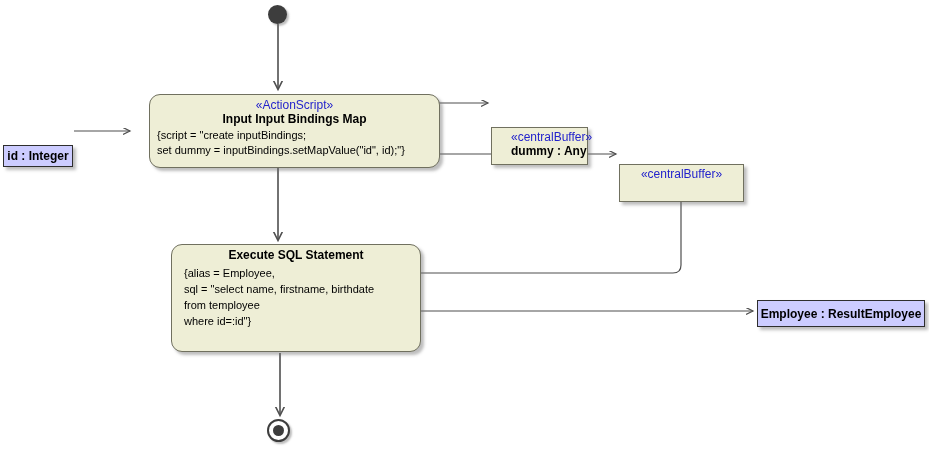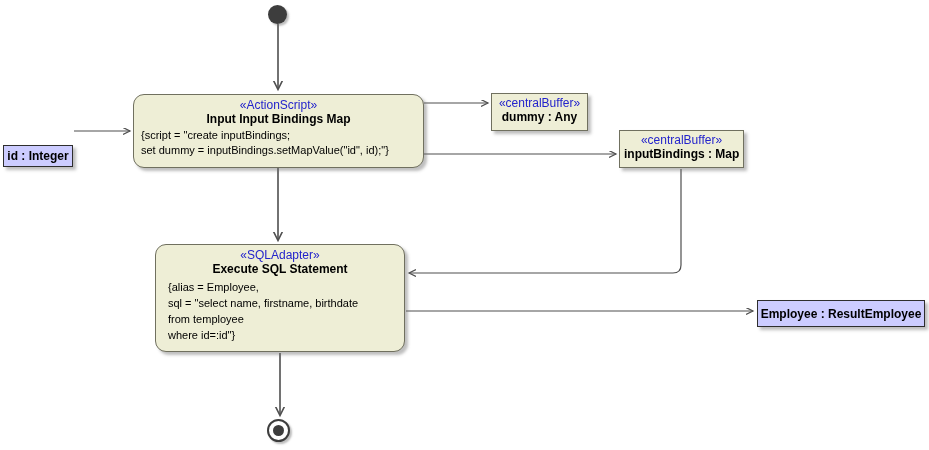--- a/index.html
+++ b/index.html
@@ -29,7 +29,7 @@
     border:1px solid var(--node-border);
     box-shadow:3px 3px 3px var(--shadow);
   }
-  .action{border-radius:11px;padding:3px 4px 2px 4px;}
+  .action{border-radius:11px;padding:3px 4px 2px 4px;margin-left:16px;}
   .buffer{padding:2px 4px;text-align:center;}
   .object{
     position:absolute;box-sizing:border-box;

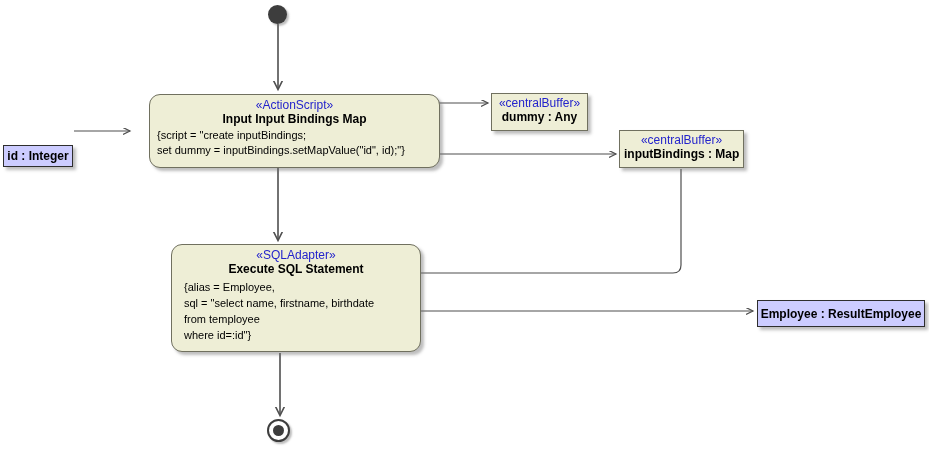--- a/index.html
+++ b/index.html
@@ -30,7 +30,7 @@
     box-shadow:3px 3px 3px var(--shadow);
   }
   .action{border-radius:11px;padding:3px 4px 2px 4px;margin-left:16px;}
-  .buffer{padding:2px 4px;text-align:center;}
+  .buffer{padding:2px 19px;text-align:center;margin-top:34px;}
   .object{
     position:absolute;box-sizing:border-box;
     background:var(--object-fill);

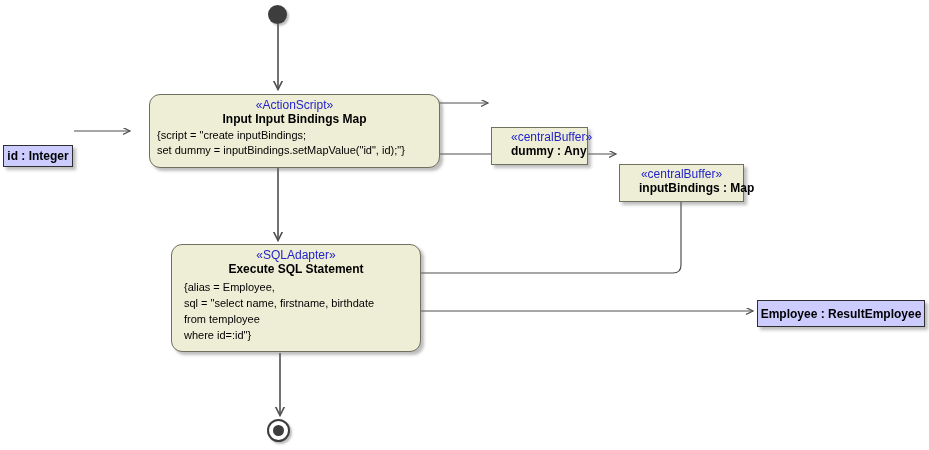--- a/index.html
+++ b/index.html
@@ -110,7 +110,6 @@
 
   <div class="node buffer" style="left:619px;top:130px;width:125px;height:38px;">
     <div class="stereotype">«centralBuffer»</div>
-    <div class="name">inputBindings : Map</div>
   </div>
 
   <div class="node action" style="left:155px;top:244px;width:250px;height:108px;">

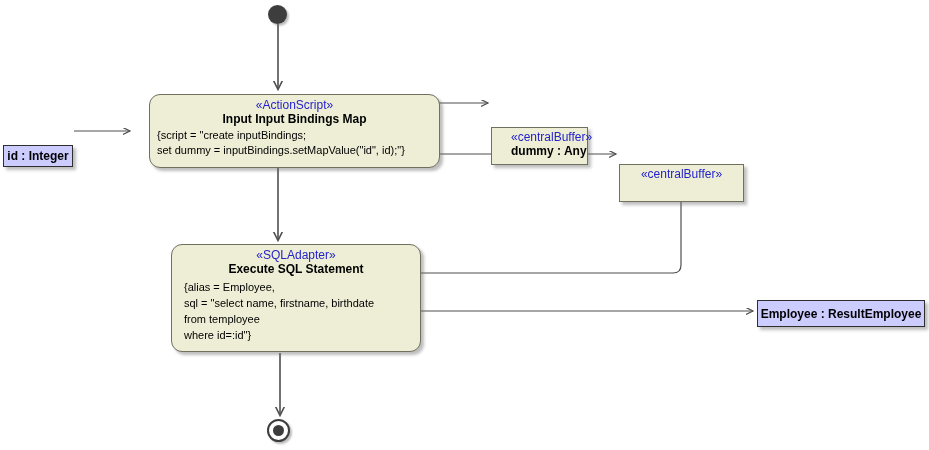--- a/index.html
+++ b/index.html
@@ -113,7 +113,6 @@
   </div>
 
   <div class="node action" style="left:155px;top:244px;width:250px;height:108px;">
-    <div class="stereotype">«SQLAdapter»</div>
     <div class="title">Execute SQL Statement</div>
     <div class="body sql-body">{alias = Employee,
 sql = "select name, firstname, birthdate

